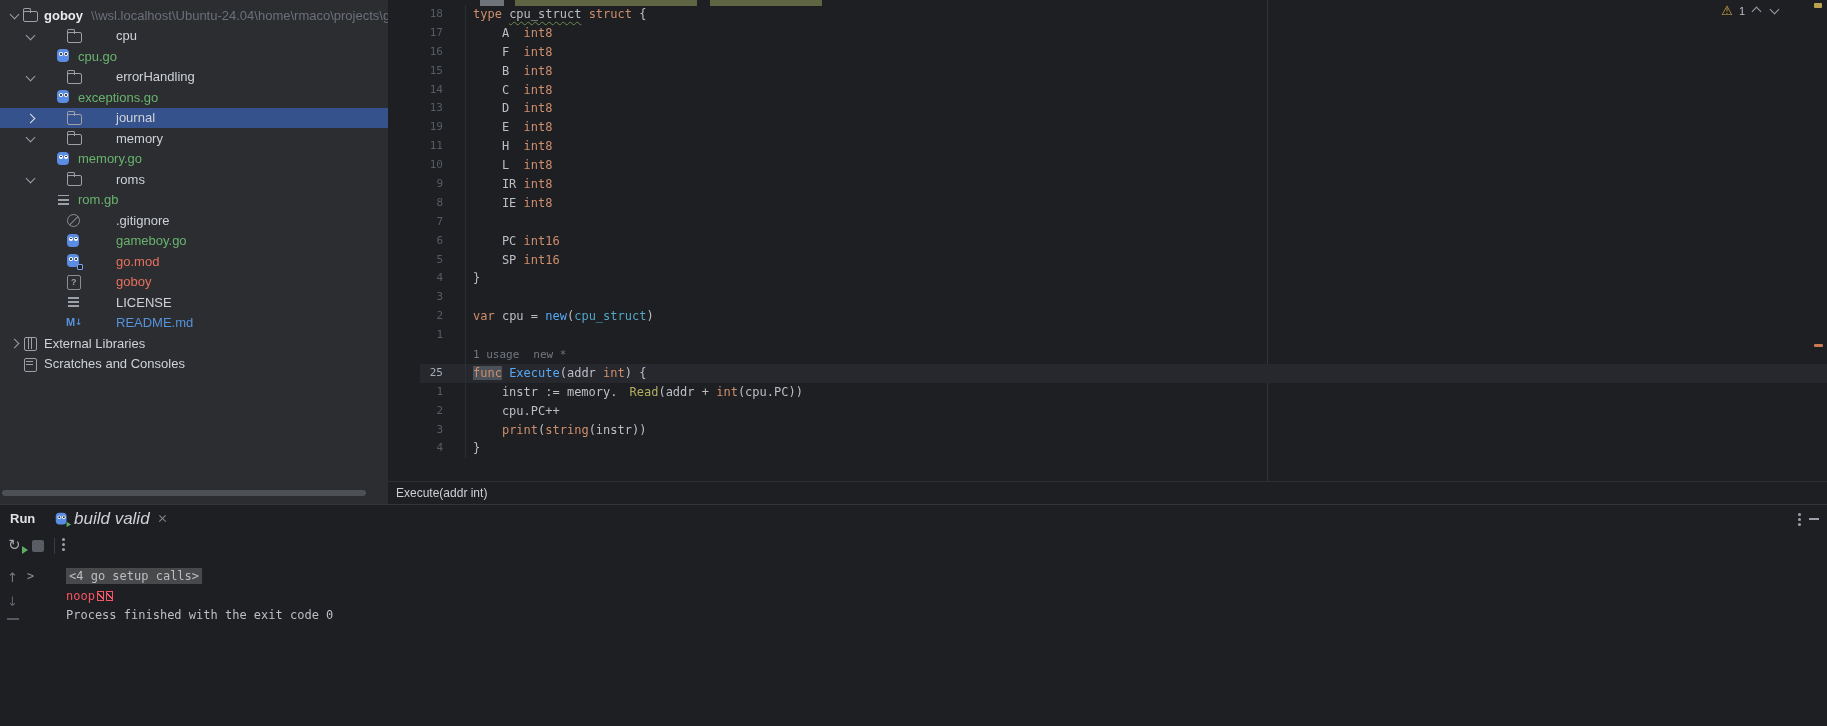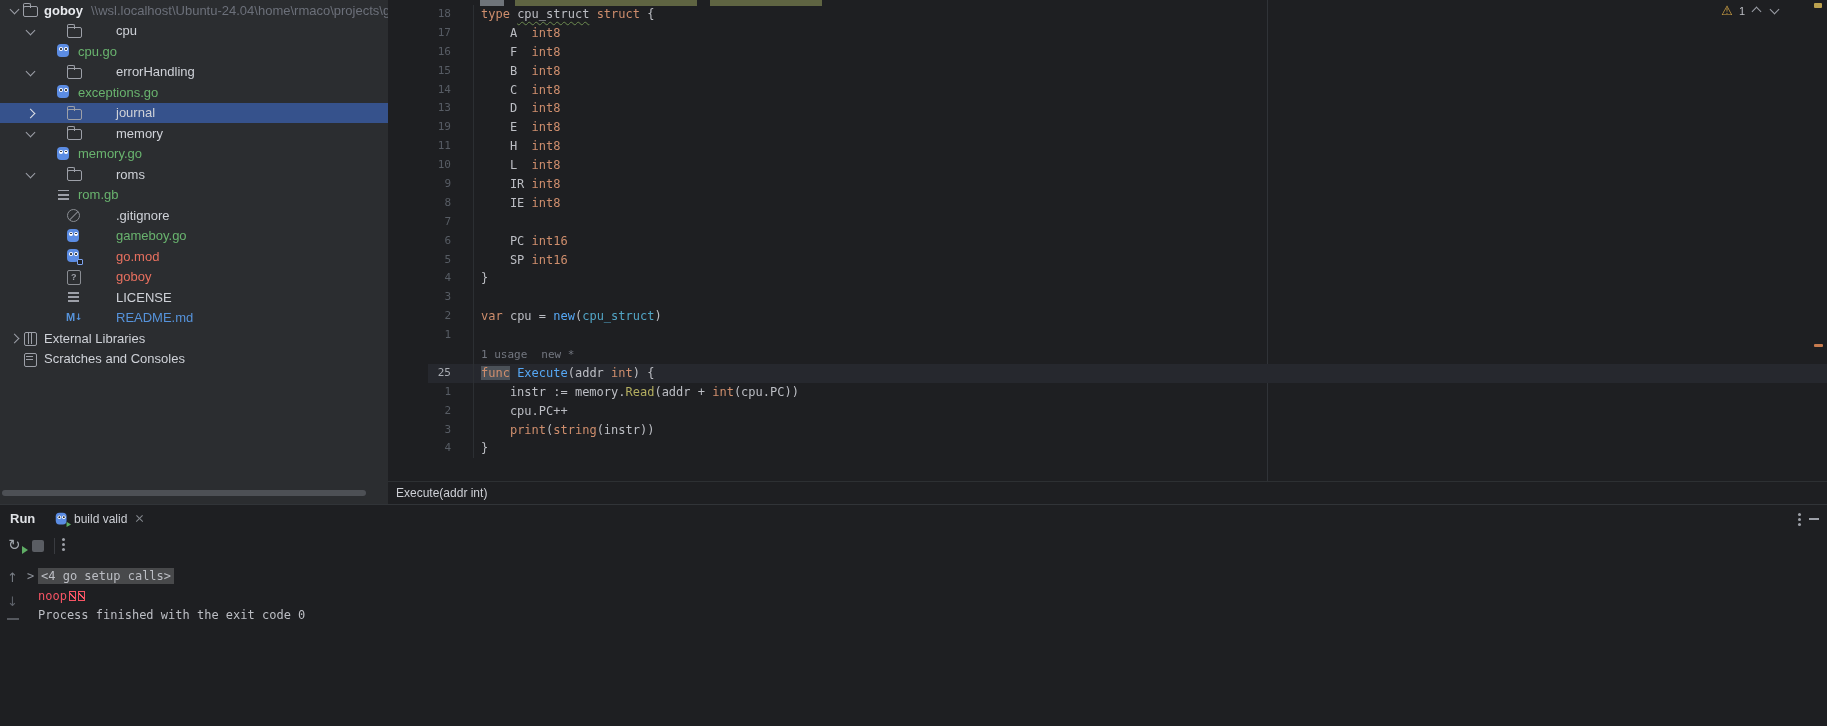--- a/index.html
+++ b/index.html
@@ -9,7 +9,7 @@
 
   
   #tree{position:absolute;left:0;top:0;width:388px;height:504px;background:#2B2D30;overflow:hidden;}
-  #tree-items{}
+  #tree-items{padding-top:5px;}
   .tree-row{display:flex;align-items:center;height:20.5px;font-size:13px;color:#CFD2D8;white-space:nowrap;cursor:pointer;}
   .tree-row.lvl0{padding-left:6px;}
   .tree-row.lvl1{padding-left:22px;gap:28px;}

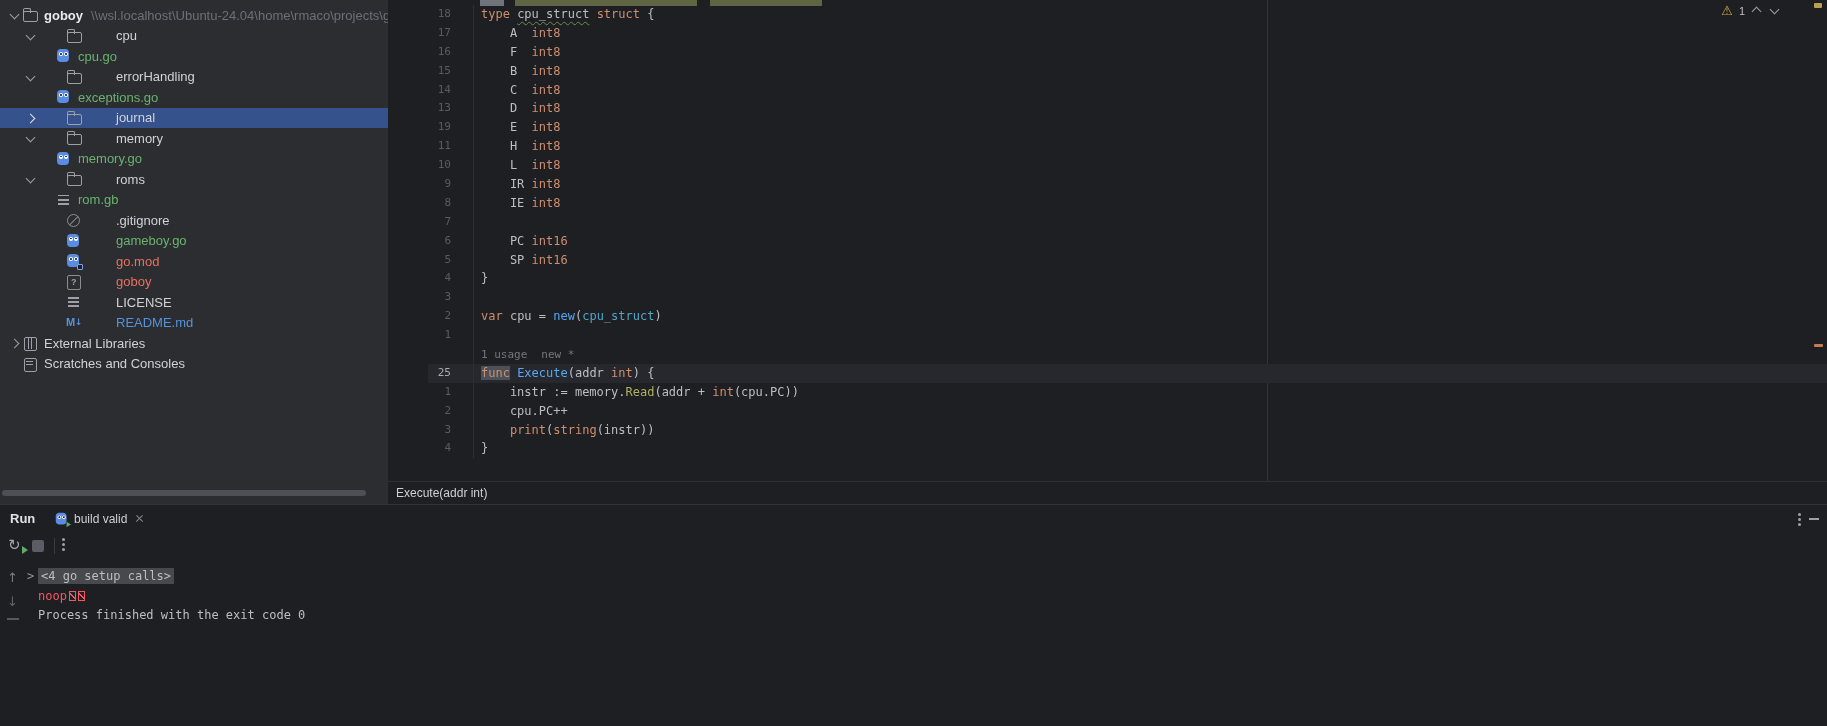--- a/index.html
+++ b/index.html
@@ -52,7 +52,7 @@
   #editor{position:absolute;left:388px;top:0;width:1439px;height:481px;background:#1E1F22;overflow:hidden;}
   #guide-line{position:absolute;left:879px;top:0;width:1px;height:481px;background:#303338;}
   .clip-frag{position:absolute;top:0;height:6px;opacity:.7;}
-  #editor-lines{position:absolute;left:8px;top:5px;right:0;font-family:"DejaVu Sans Mono",monospace;font-size:12px;padding-left:32px;}
+  #editor-lines{position:absolute;left:0;top:5px;right:0;font-family:"DejaVu Sans Mono",monospace;font-size:12px;padding-left:32px;}
   .ed-line{display:flex;height:18.9px;line-height:18.9px;white-space:pre;}
   .ed-line.cur{background:#26282E;}
   .ed-gutter{width:46px;flex:0 0 46px;text-align:right;padding-right:22px;color:#575C64;font-size:11px;border-right:1px solid #2C2F33;}

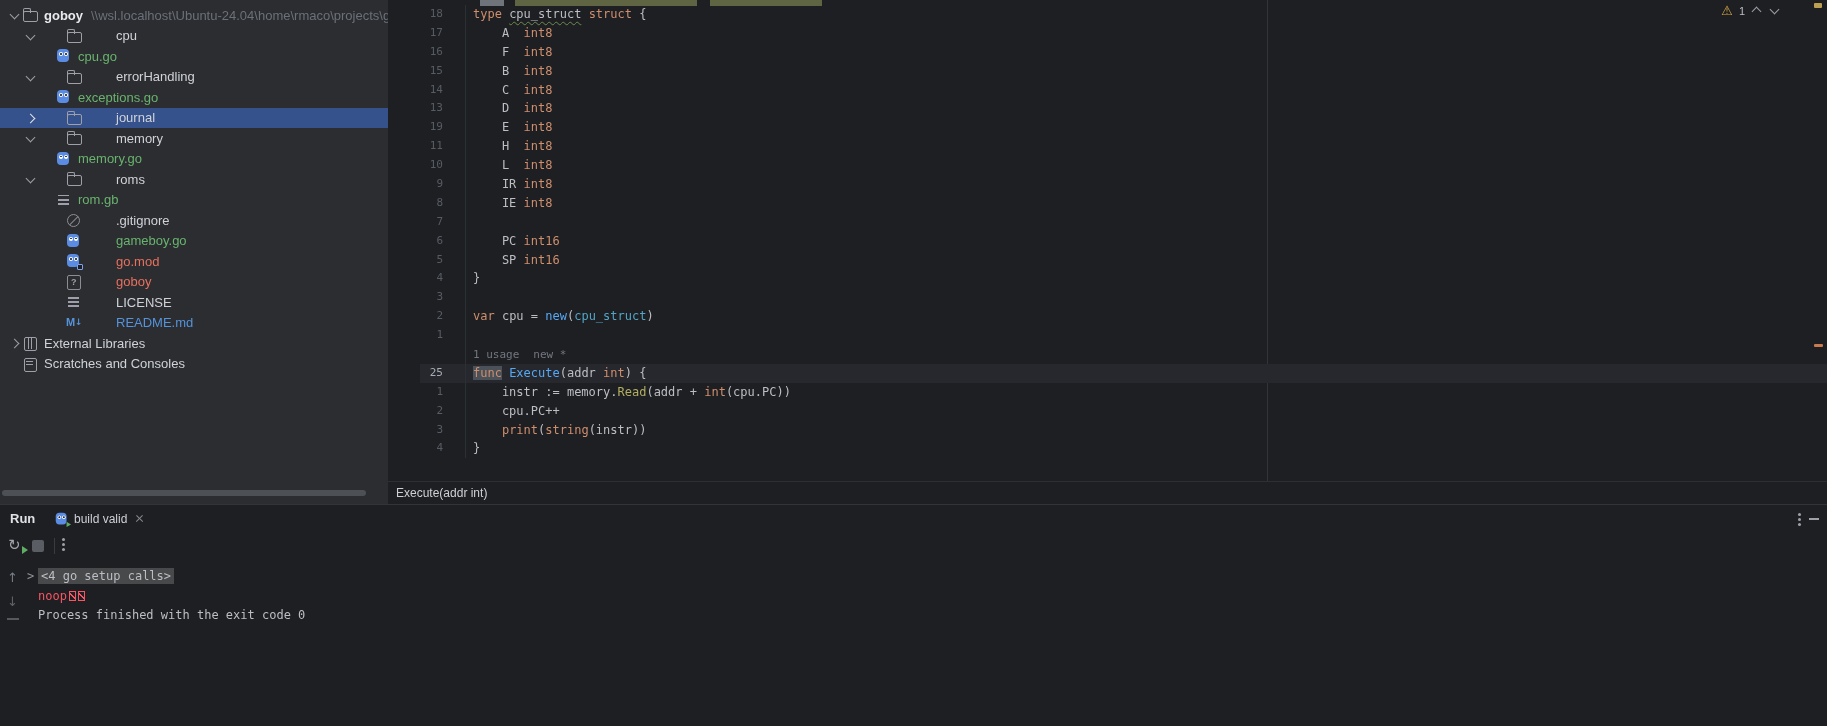--- a/index.html
+++ b/index.html
@@ -58,7 +58,7 @@
   .ed-gutter{width:46px;flex:0 0 46px;text-align:right;padding-right:22px;color:#575C64;font-size:11px;border-right:1px solid #2C2F33;}
   .cur .ed-gutter{color:#A9ACB3;}
   .ed-code{padding-left:7px;}
-  .t-pl{color:#BCBEC4;} .t-kw{color:#CF8E6D;} .t-fn{color:#56A8F5;} .t-type2{color:#52A5C6;} .t-call{color:#B3AE60;}
+  .t-pl{color:#BCBEC4;} .t-kw{color:#CF8E6D;} .t-fn{color:#56A8F5;} .t-type2{color:#52A5C6;} .t-call{color:#B3AE60;margin-left:12px;}
   .t-wavy{color:#BCBEC4;text-decoration:underline wavy #6C8A50 1px;text-underline-offset:3px;}
   .t-kwbox{color:#CF8E6D;background:#4B5158;border-radius:0;}
   .inlay{color:#737780;font-size:11px;font-family:"DejaVu Sans Mono",monospace;}

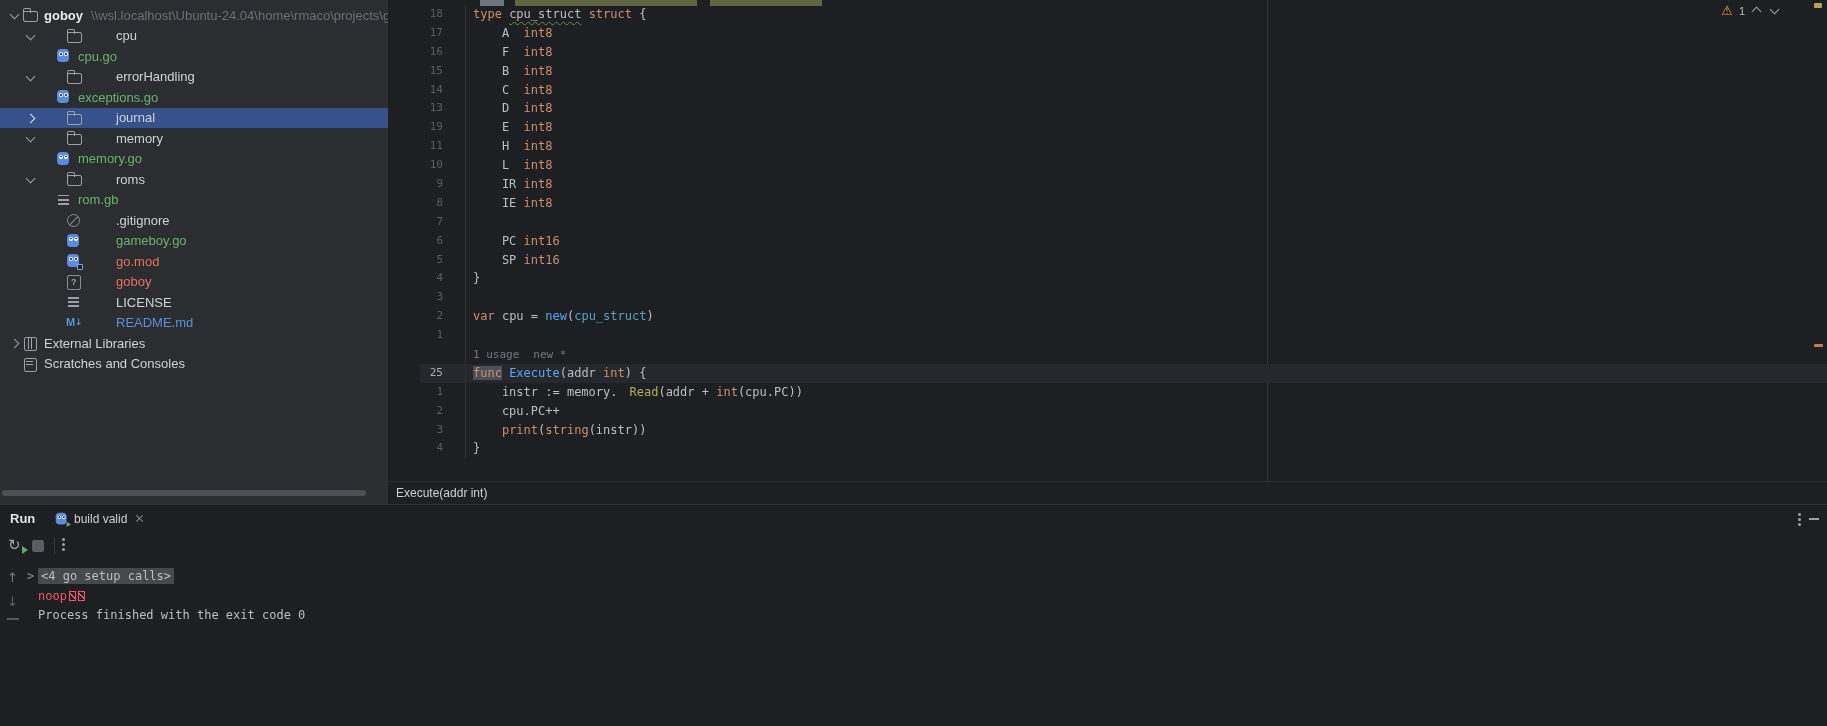--- a/index.html
+++ b/index.html
@@ -87,7 +87,7 @@
   #run-tab .ic{transform:scale(.9);margin-right:3px;}
   .play-badge{position:absolute;right:-1px;bottom:-1px;width:0;height:0;z-index:4;
      border-left:5px solid #5FAD65;border-top:3.5px solid transparent;border-bottom:3.5px solid transparent;}
-  #run-tab-label{font-size:12px;color:#CED0D6;}
+  #run-tab-label{font-size:17px;color:#CED0D6;font-style:italic;}
   .x-icon{position:relative;width:12px;height:12px;margin-left:7px;}
   .x-icon::before,.x-icon::after{content:"";position:absolute;left:1px;top:5.4px;width:9px;height:1.3px;background:#85898F;}
   .x-icon::before{transform:rotate(45deg);} .x-icon::after{transform:rotate(-45deg);}

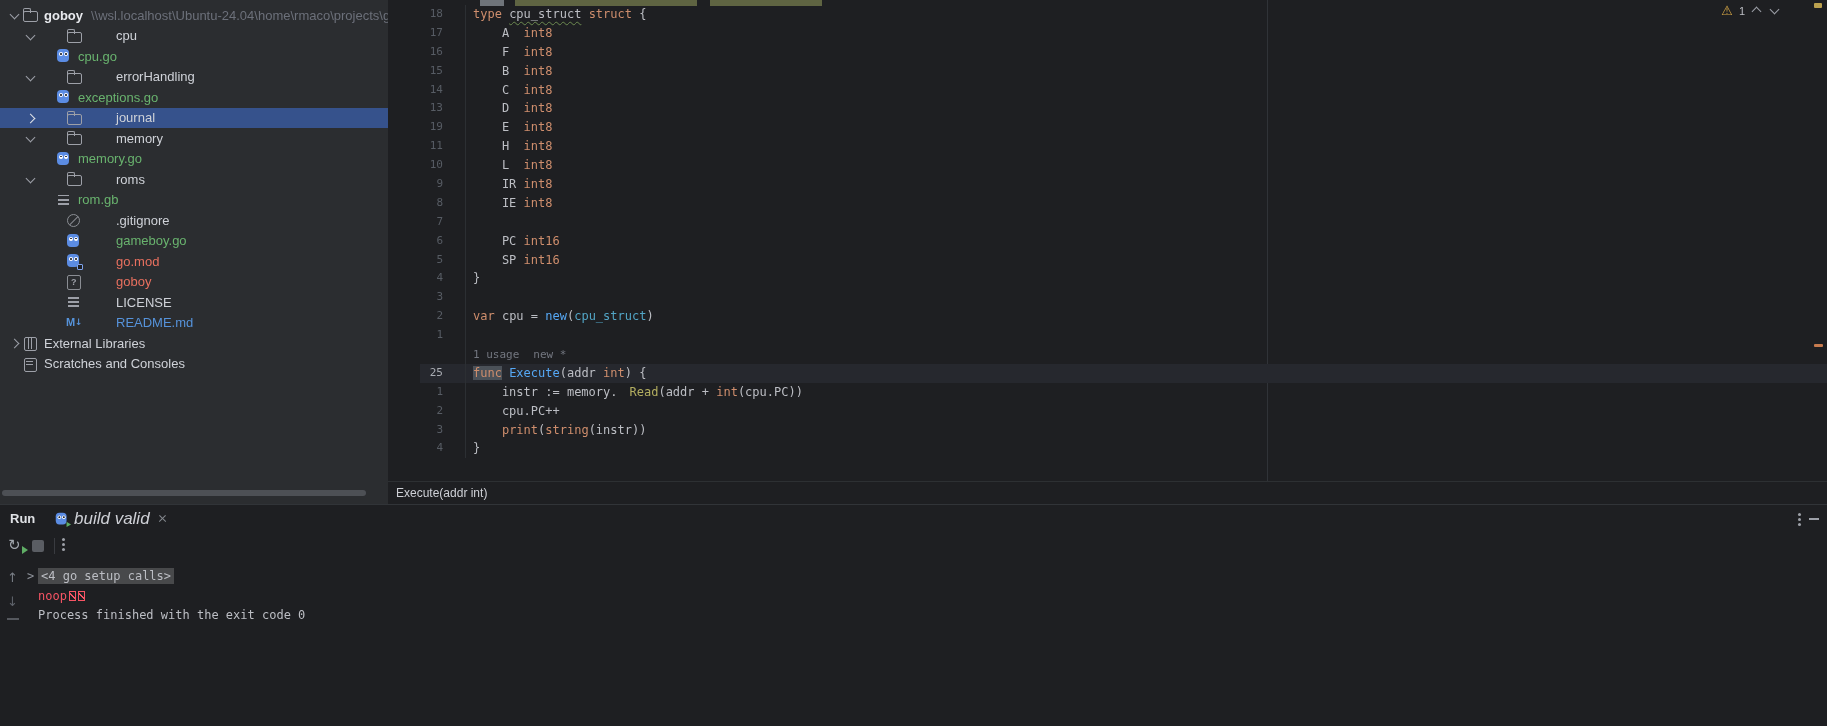--- a/index.html
+++ b/index.html
@@ -105,7 +105,7 @@
 
   
   #console{position:absolute;left:0;top:60px;right:0;bottom:0;font-family:"DejaVu Sans Mono",monospace;font-size:12px;}
-  #console-lines{padding:2px 0 0 38px;}
+  #console-lines{padding:2px 0 0 38px;margin-left:28px;}
   .con-line{height:19.5px;line-height:19.5px;white-space:pre;}
   .con-fold-text{background:#48494B;padding:1px 3px;color:#BCBEC4;}
   .con-error{color:#F75464;text-align:center;}

